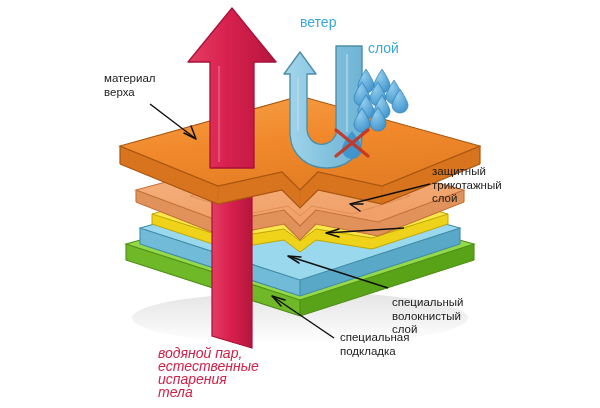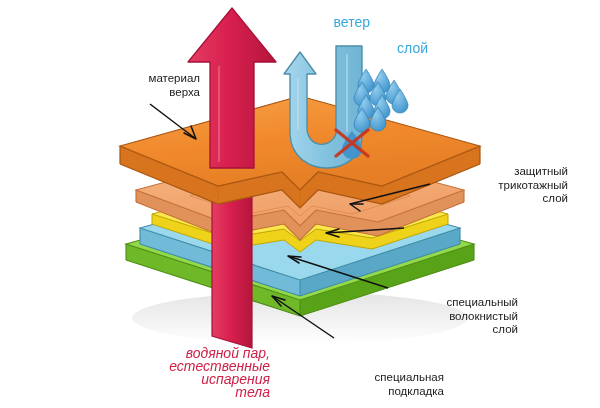--- a/index.html
+++ b/index.html
@@ -28,7 +28,7 @@
     font-size: 11.5px;
     line-height: 13.5px;
     color: #1a1a1a;
-    text-align: right;
+    text-align: left;
     white-space: pre-line;
     letter-spacing: 0px;
   }

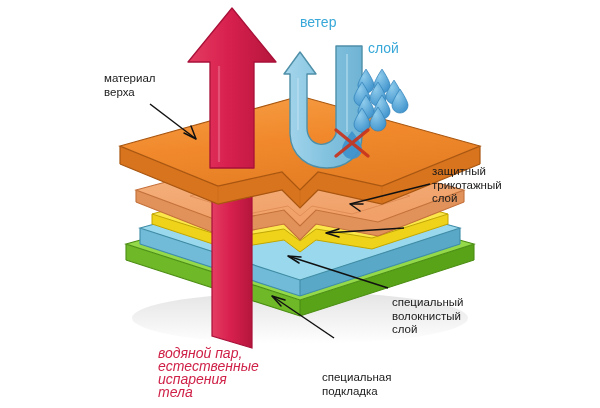--- a/index.html
+++ b/index.html
@@ -235,7 +235,7 @@
 волокнистый
 слой</div>
 
-  <div class="lbl" style="left:322px; top:331px; width:122px;margin-top:40px;">специальная
+  <div class="lbl" style="left:340px; top:331px; width:122px;">специальная
 подкладка</div>
 
   <div class="lbl lbl-vapor" style="left:158px; top:347px; width:112px;">водяной пар,

